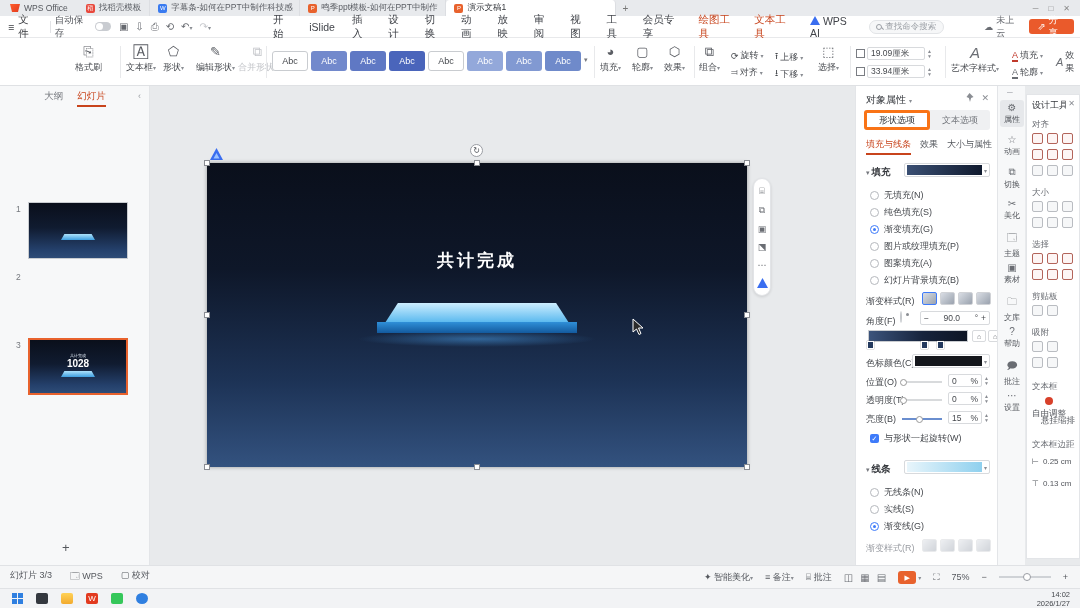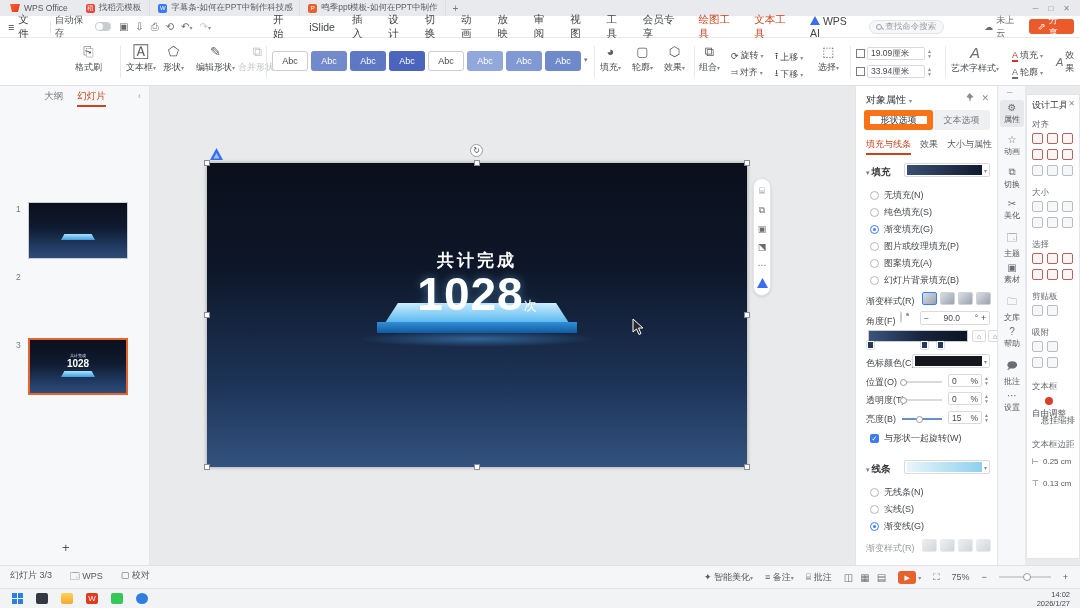--- a/index.html
+++ b/index.html
@@ -161,6 +161,10 @@
     <span class="ticon ppt">P</span>
     <span>鸣季ppt模板-如何在PPT中制作</span>
   </div>
+  <div class="tb-tab active" style="min-width:170px;">
+    <span class="ticon ppt">P</span>
+    <span>演示文稿1</span>
+  </div>
   <div class="tb-plus">
       <span>+</span>
     </div>

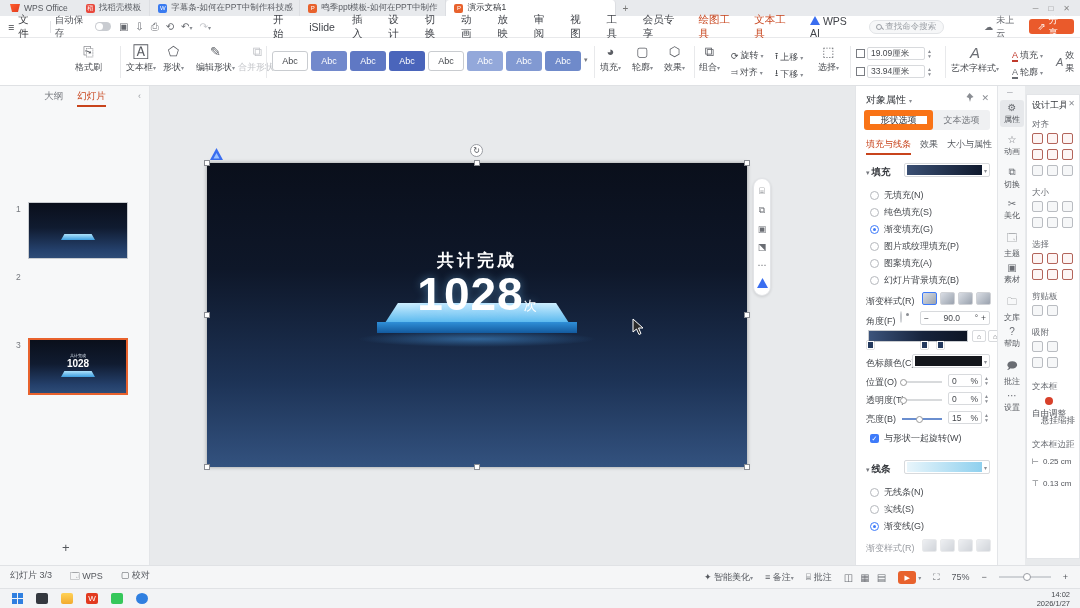--- a/index.html
+++ b/index.html
@@ -80,7 +80,7 @@
   .op-hicons{position:absolute;right:8px;top:7px;display:flex;gap:7px;color:#8a8d93;font-size:9px;}
   .op-tabs{position:absolute;left:8px;top:24px;width:126px;height:20px;background:#eff0f2;border-radius:3px;display:flex;}
   .op-tab{flex:1;display:flex;align-items:center;justify-content:center;font-size:9px;color:#75787e;}
-  .op-tab.on{background:#fff;border:6px solid #f97316;border-radius:3px;color:#33363b;}
+  .op-tab.on{background:#fff;border:3px solid #f97316;border-radius:3px;color:#33363b;}
   .op-subtabs{position:absolute;left:10px;top:52px;display:flex;gap:9px;font-size:9px;color:#55585e;}
   .op-subtabs .on{color:#c8441c;border-bottom:2px solid #c8441c;padding-bottom:2px;}
   .sec-head{position:absolute;left:10px;font-size:9.5px;font-weight:bold;color:#33363b;}

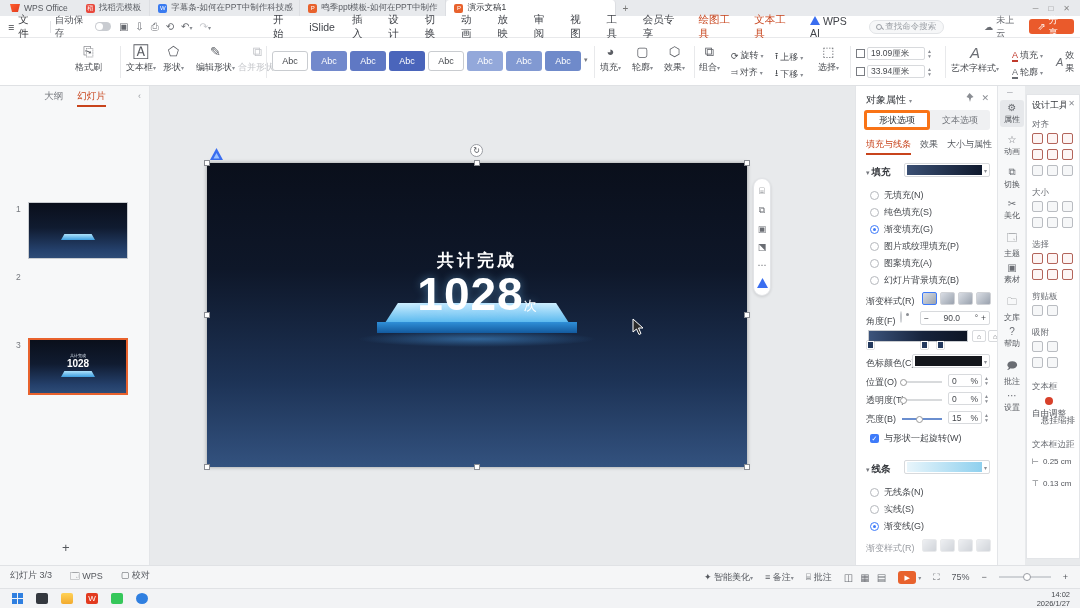--- a/index.html
+++ b/index.html
@@ -368,7 +368,6 @@
   <span class="rotate-handle">↻</span>
   <div class="slide">
     <span class="slide-title">共计完成</span>
-    <div class="slide-number"><span>1028</span><small>次</small></div>
     <div class="plat-top"></div>
     <div class="plat-front"></div>
     <div class="plat-glow"></div>

